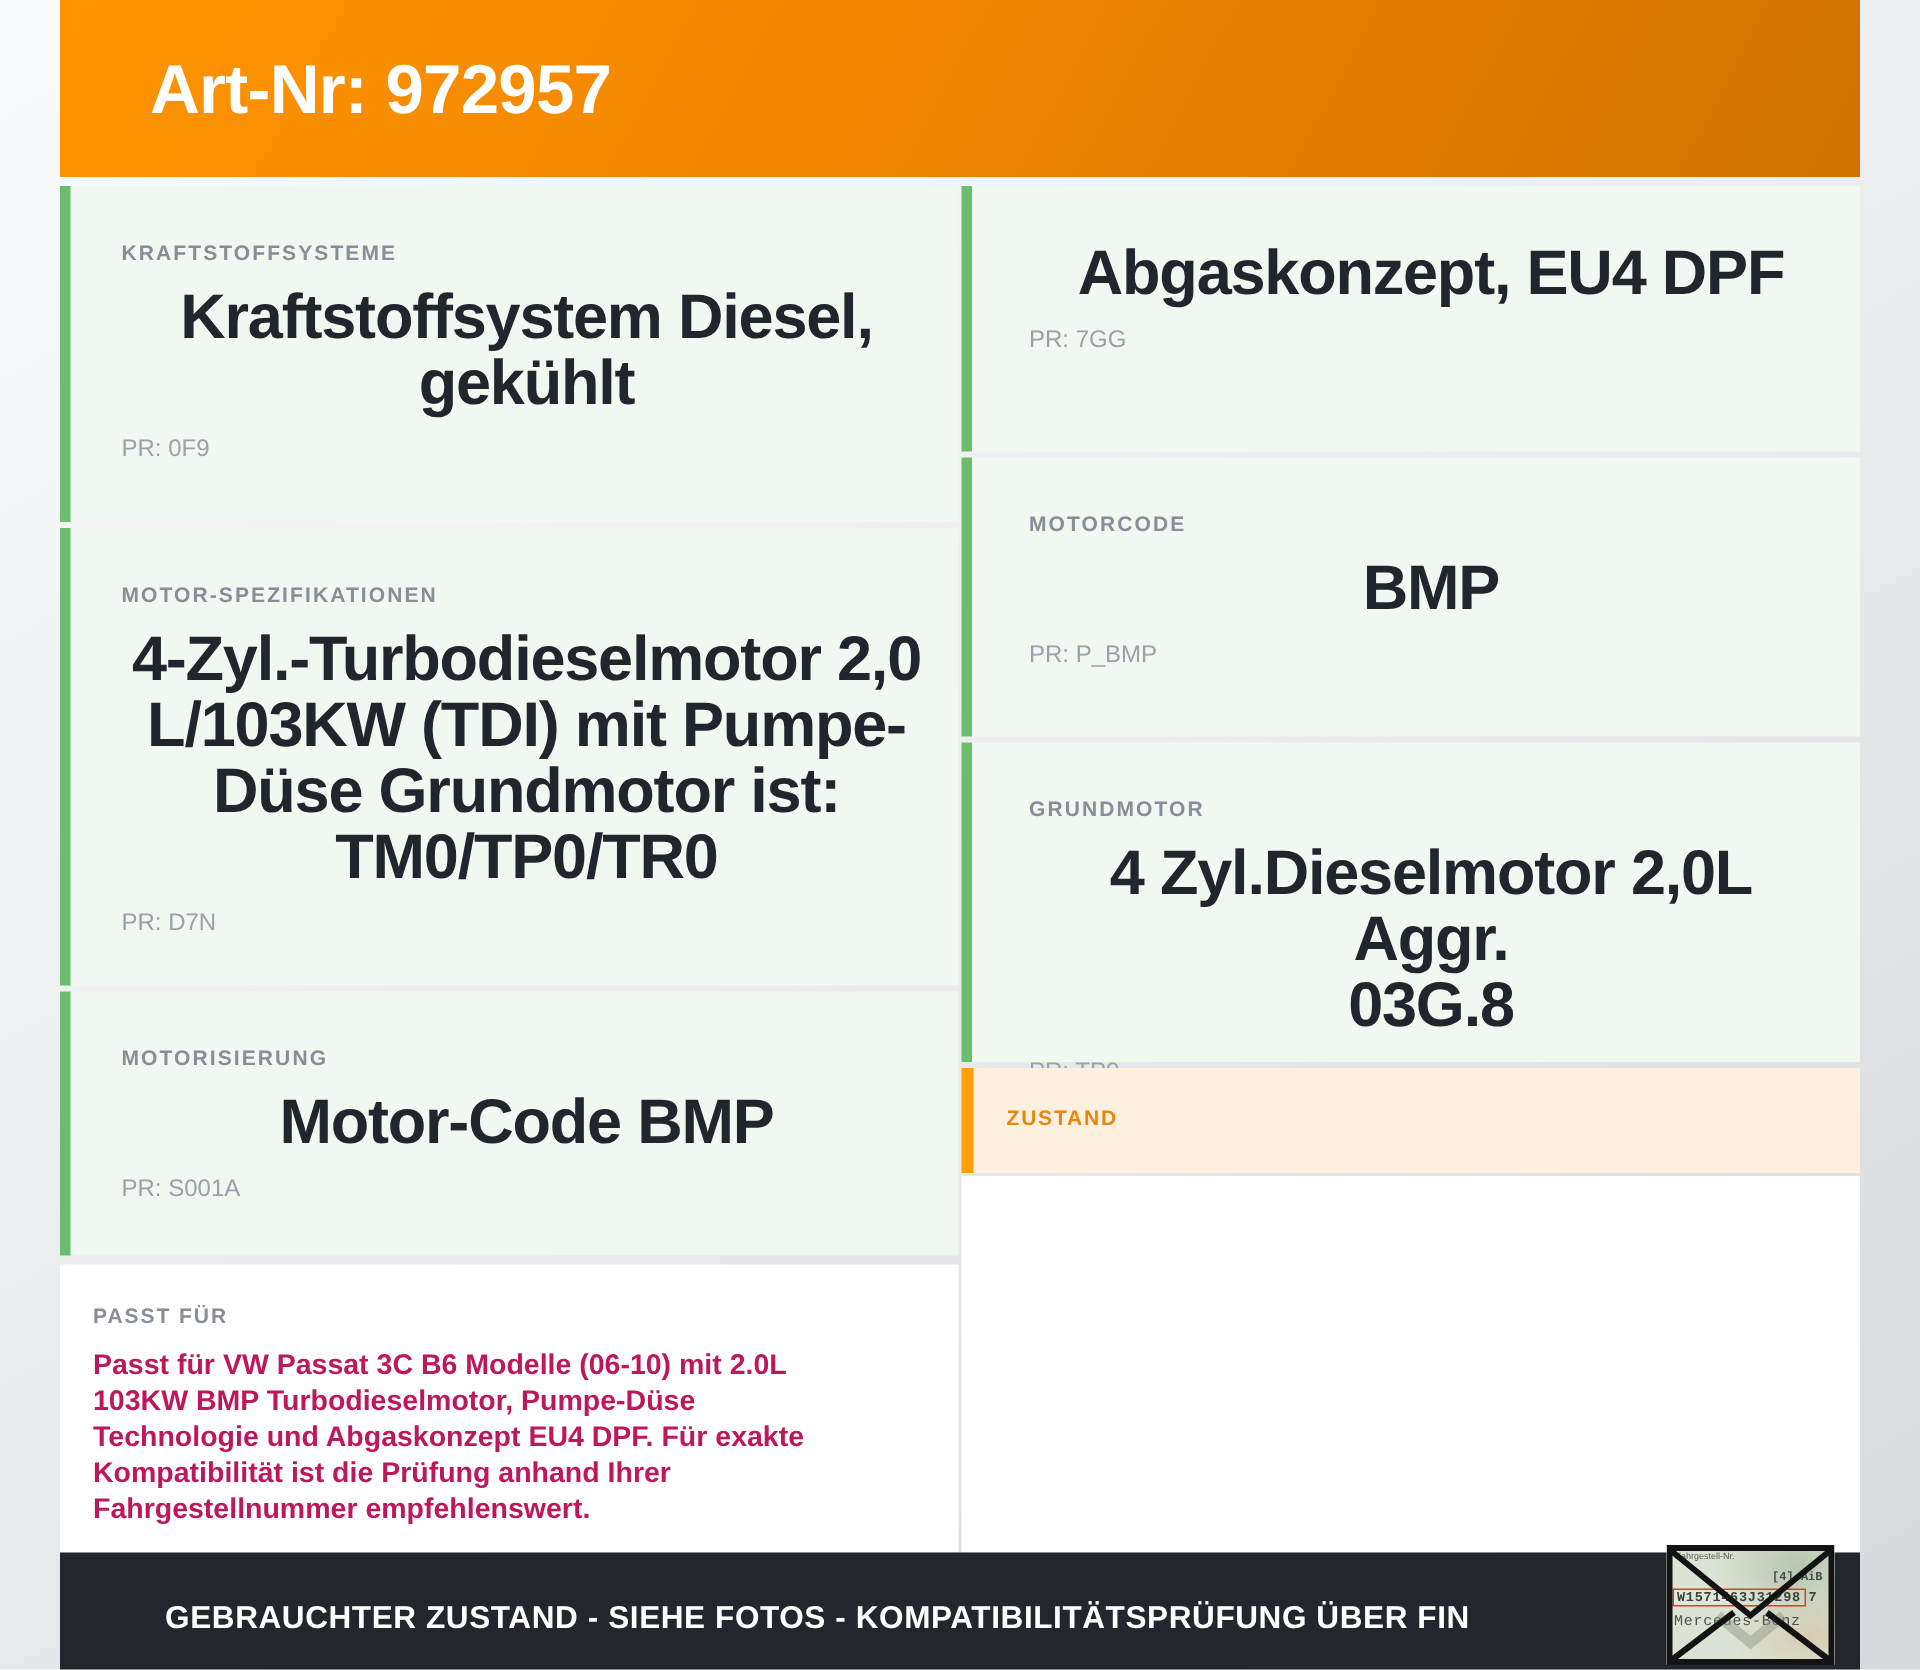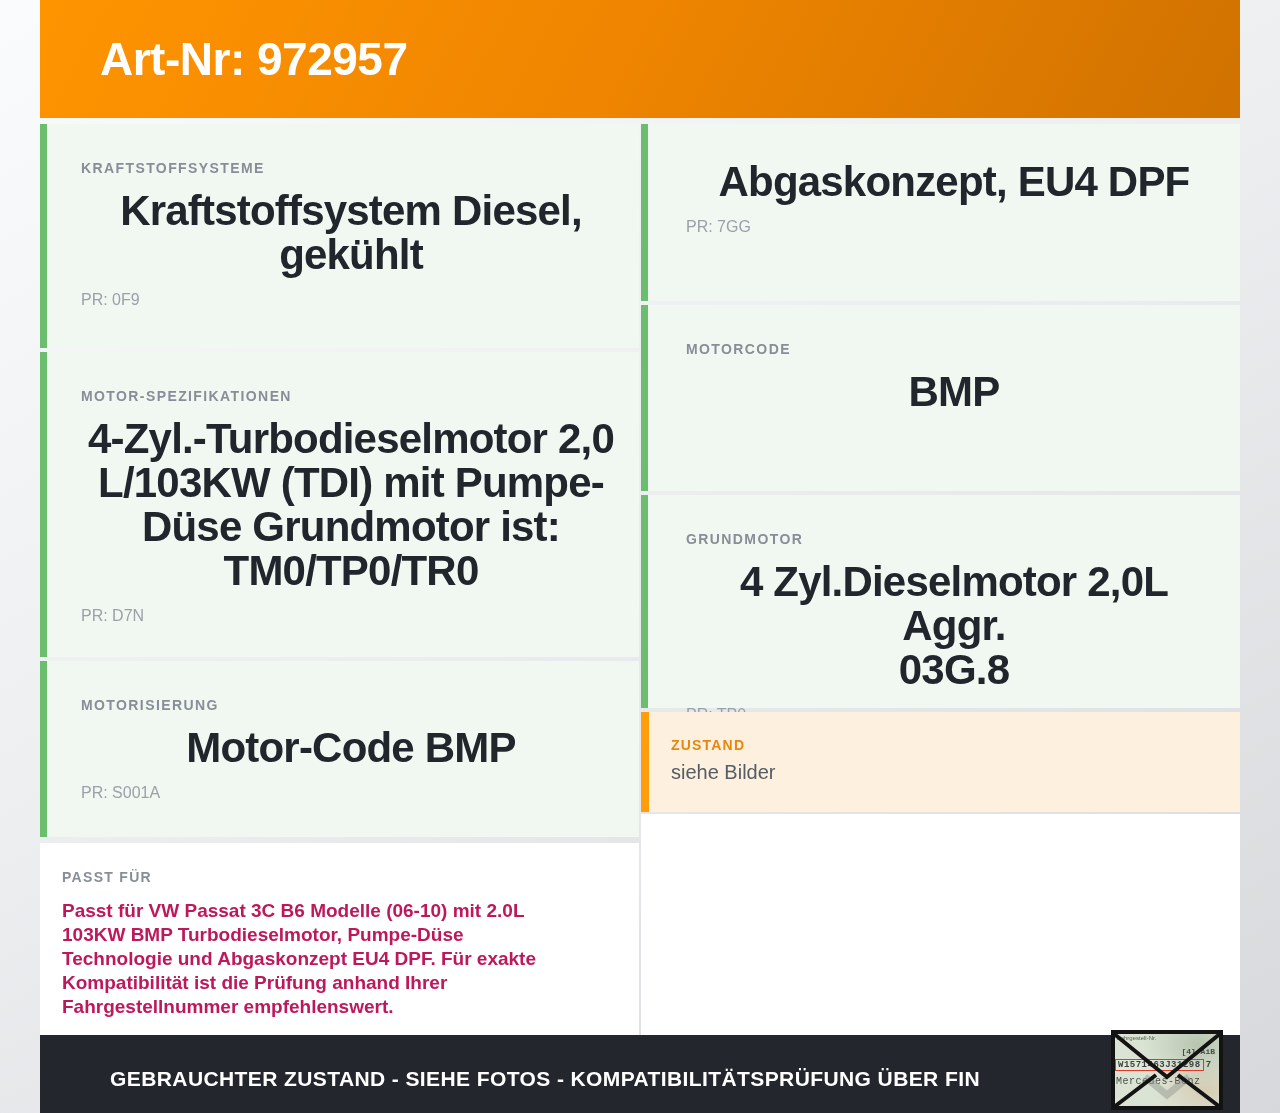--- a/index.html
+++ b/index.html
@@ -143,6 +143,7 @@
       <div class="card h-c2r">
         <div class="c-label">MOTORCODE</div>
         <div class="c-title">BMP</div>
+        <div class="c-pr">PR: P_BMP</div>
       </div>
       <div class="card h-c3r">
         <div class="c-label">GRUNDMOTOR</div>

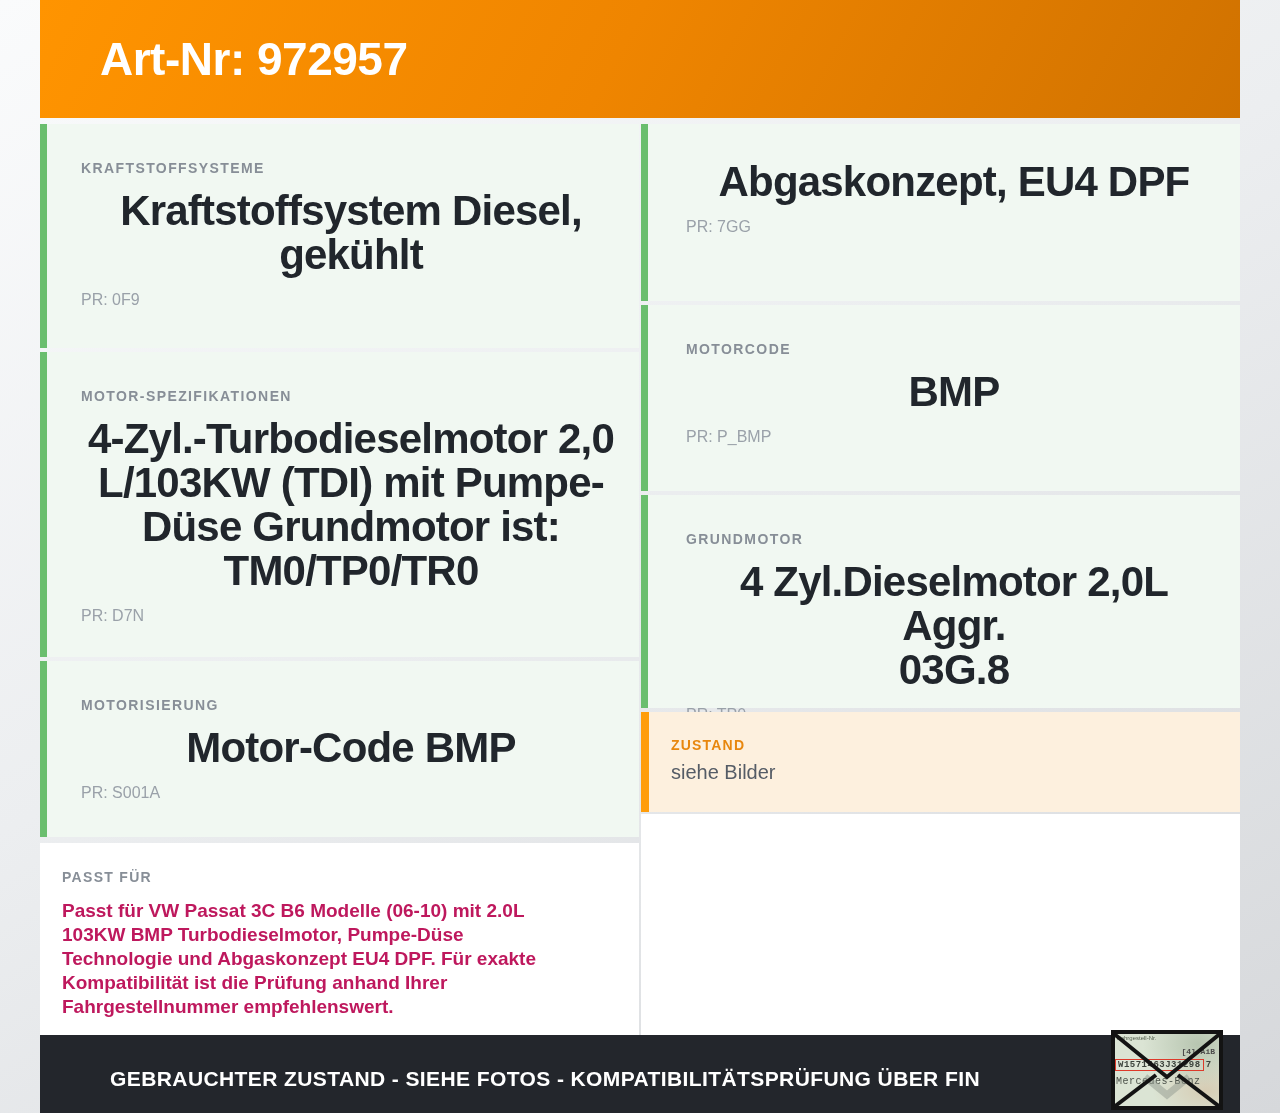--- a/index.html
+++ b/index.html
@@ -55,7 +55,7 @@
 
   .zustand {
     background:#fdf0de; border-left:8px solid #ff9d0a;
-    height:100px; padding:25px 0 0 22px; margin-bottom:2px; flex:none;
+    height:70px; padding:25px 0 0 22px; margin-bottom:2px; flex:none;
   }
   .z-label { font-size:14px; font-weight:700; color:#e8870e; letter-spacing:1.2px; margin-bottom:8px; }
   .z-value { font-size:20px; font-weight:500; color:#555c66; }

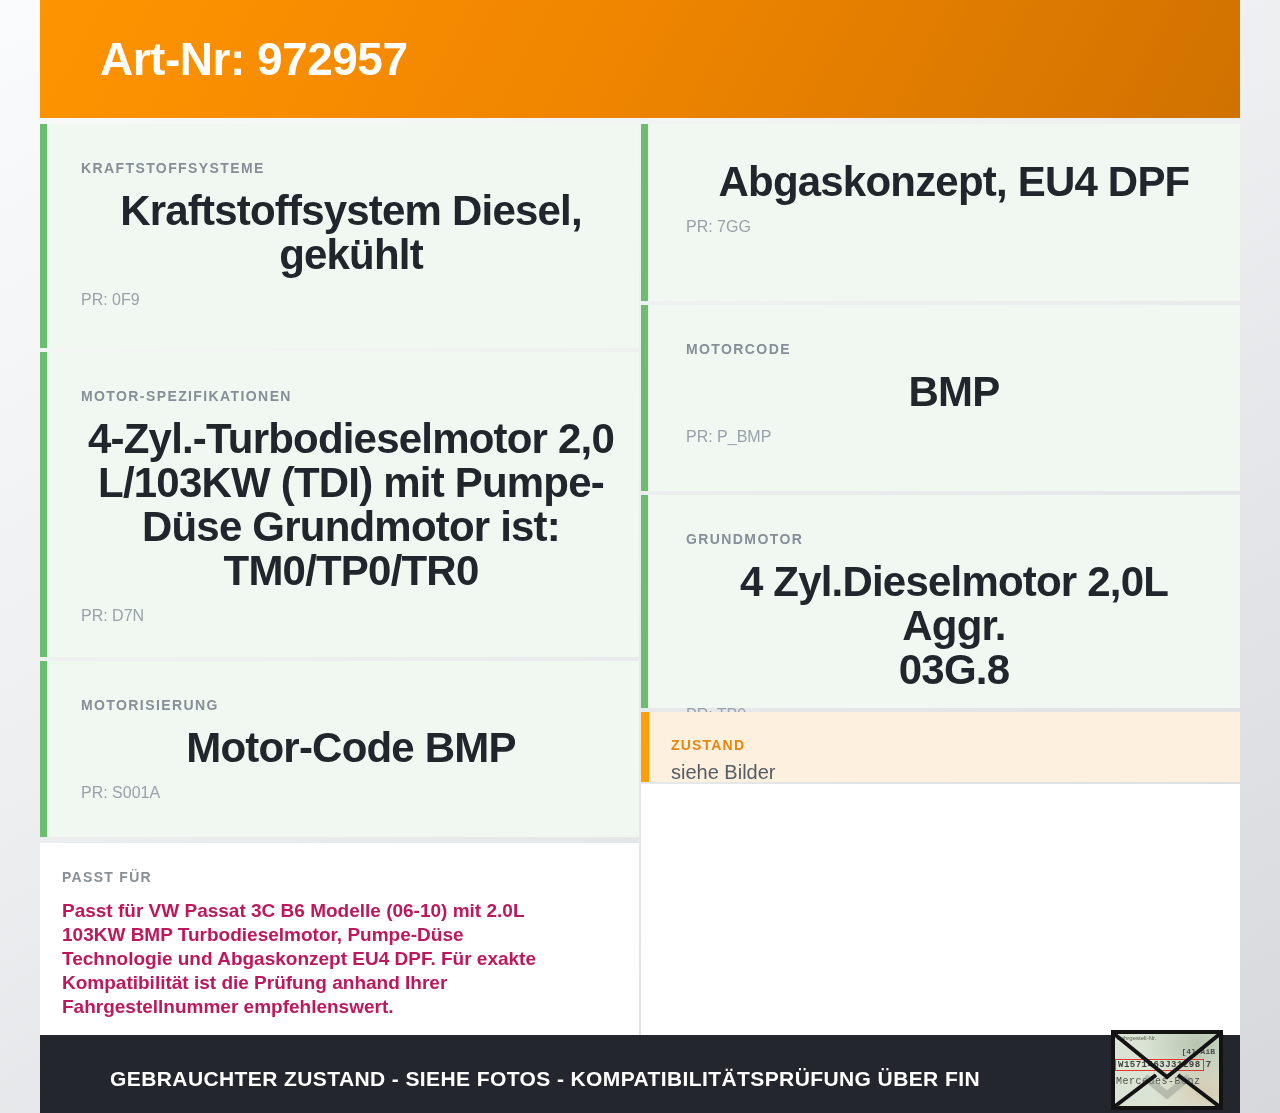--- a/index.html
+++ b/index.html
@@ -153,7 +153,6 @@
       </div>
       <div class="zustand">
         <div class="z-label">ZUSTAND</div>
-        <div class="z-value">siehe Bilder</div>
       </div>
       <div class="white-fill"></div>
     </div>

